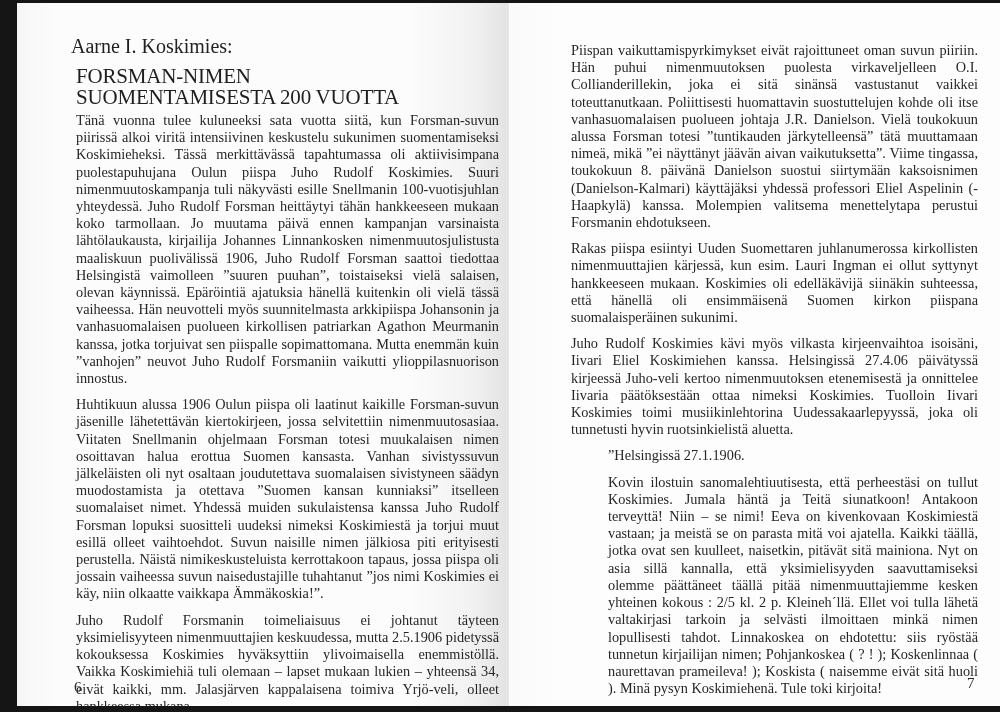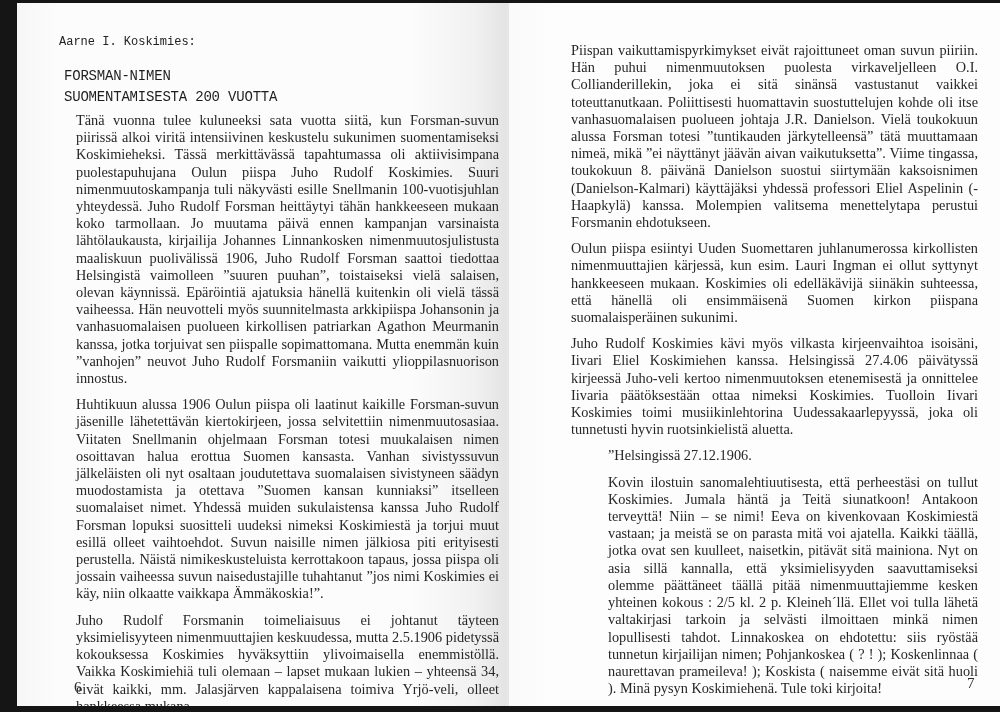--- a/index.html
+++ b/index.html
@@ -13,7 +13,7 @@
     .gutter { position:absolute; left:489px; top:0; width:3px; height:703px; background:#e6e6e6; }
     .topshade { position:absolute; left:0; top:0; width:983px; height:3px; background:#2a2a2a; }
 
-    .author { position:absolute; left:42px; top:32px; font-family:Liberation Mono, monospace; font-size:12px; color:#222; }
+    .author { position:absolute; left:54px; top:32px; font-family:Liberation Serif, serif; font-size:20px; color:#222; }
     .title { position:absolute; left:47px; top:63px; width:440px; font-family:Liberation Mono, monospace; font-size:14px; line-height:21px; color:#1e1e1e; letter-spacing:-0.2px; }
     .title div { white-space:nowrap; }
 

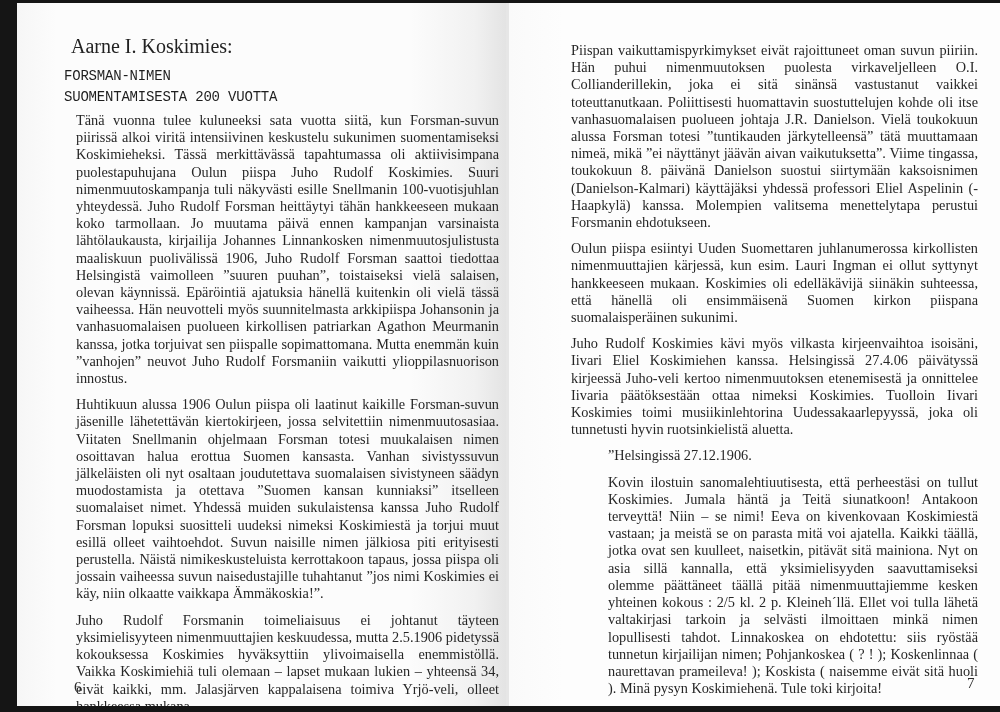--- a/index.html
+++ b/index.html
@@ -14,7 +14,7 @@
     .topshade { position:absolute; left:0; top:0; width:983px; height:3px; background:#2a2a2a; }
 
     .author { position:absolute; left:54px; top:32px; font-family:Liberation Serif, serif; font-size:20px; color:#222; }
-    .title { position:absolute; left:47px; top:63px; width:440px; font-family:Liberation Mono, monospace; font-size:14px; line-height:21px; color:#1e1e1e; letter-spacing:-0.2px; }
+    .title { position:absolute; left:59px; top:63px; width:440px; font-family:Liberation Serif, serif; font-size:21px; line-height:21px; color:#1e1e1e; letter-spacing:-0.2px; }
     .title div { white-space:nowrap; }
 
     .body-text { position:absolute; font-family:"Liberation Serif", serif; font-size:14.3px; line-height:17.2px; color:#262626; text-align:justify; }

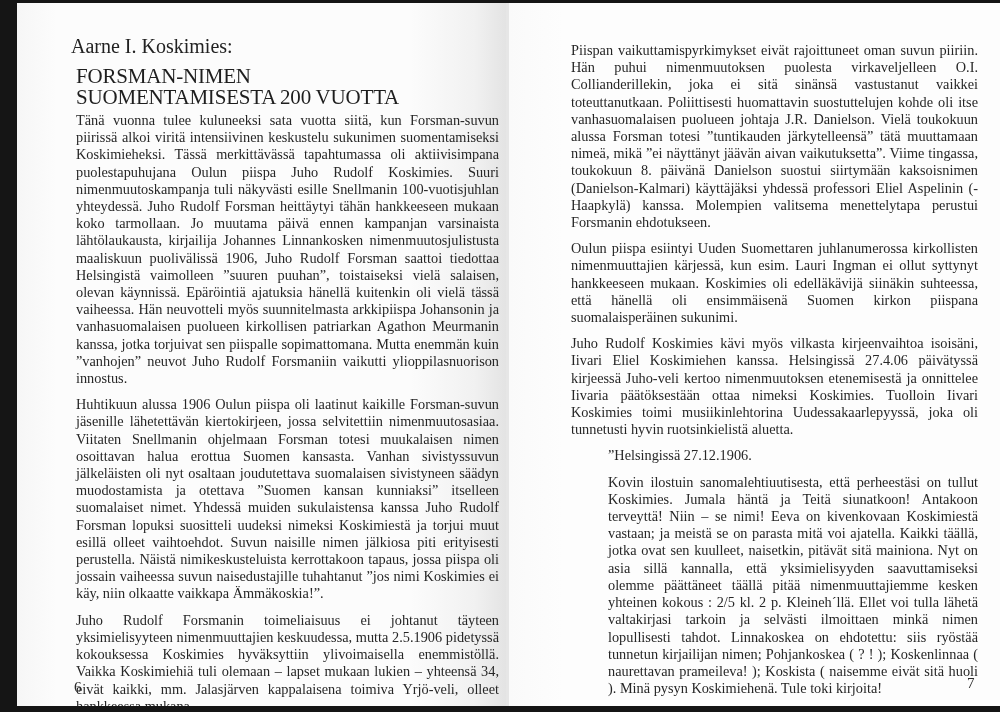--- a/index.html
+++ b/index.html
@@ -53,7 +53,7 @@
   <div class="page right">
     <div class="body-text">
       <p>Piispan vaikuttamispyrkimykset eivät rajoittuneet oman suvun piiriin. Hän puhui nimenmuutoksen puolesta virkaveljelleen O.I. Collianderillekin, joka ei sitä sinänsä vastustanut vaikkei toteuttanutkaan. Poliittisesti huomattavin suostuttelujen kohde oli itse vanhasuomalaisen puolueen johtaja J.R. Danielson. Vielä toukokuun alussa Forsman totesi ”tuntikauden järkytelleensä” tätä muuttamaan nimeä, mikä ”ei näyttänyt jäävän aivan vaikutuksetta”. Viime tingassa, toukokuun 8. päivänä Danielson suostui siirtymään kaksoisnimen (Danielson-Kalmari) käyttäjäksi yhdessä professori Eliel Aspelinin (-Haapkylä) kanssa. Molempien valitsema menettelytapa perustui Forsmanin ehdotukseen.</p>
-      <p>Oulun piispa esiintyi Uuden Suomettaren juhlanumerossa kirkollisten nimenmuuttajien kärjessä, kun esim. Lauri Ingman ei ollut syttynyt hankkeeseen mukaan. Koskimies oli edelläkävijä siinäkin suhteessa, että hänellä oli ensimmäisenä Suomen kirkon piispana suomalaisperäinen sukunimi.</p>
+      <p>Rakas piispa esiintyi Uuden Suomettaren juhlanumerossa kirkollisten nimenmuuttajien kärjessä, kun esim. Lauri Ingman ei ollut syttynyt hankkeeseen mukaan. Koskimies oli edelläkävijä siinäkin suhteessa, että hänellä oli ensimmäisenä Suomen kirkon piispana suomalaisperäinen sukunimi.</p>
       <p>Juho Rudolf Koskimies kävi myös vilkasta kirjeenvaihtoa isoisäni, Iivari Eliel Koskimiehen kanssa. Helsingissä 27.4.06 päivätyssä kirjeessä  Juho-veli kertoo nimenmuutoksen etenemisestä ja onnittelee Iivaria päätöksestään ottaa  nimeksi Koskimies. Tuolloin Iivari Koskimies toimi musiikinlehtorina Uudessakaarlepyyssä, joka oli tunnetusti hyvin ruotsinkielistä aluetta.</p>
       <p class="quote short">”Helsingissä 27.12.1906.</p>
       <p class="quote">Kovin ilostuin sanomalehtiuutisesta, että perheestäsi on tullut Koskimies. Jumala häntä ja Teitä siunatkoon! Antakoon terveyttä! Niin – se nimi! Eeva on kivenkovaan Koskimiestä vastaan; ja meistä se on parasta mitä voi ajatella. Kaikki täällä, jotka ovat sen kuulleet, naisetkin, pitävät sitä mainiona. Nyt on asia sillä kannalla, että yksimielisyyden saavuttamiseksi olemme päättäneet täällä pitää  nimenmuuttajiemme kesken yhteinen kokous : 2/5 kl. 2 p. Kleineh´llä. Ellet voi tulla lähetä valtakirjasi tarkoin ja selvästi ilmoittaen minkä nimen lopullisesti tahdot. Linnakoskea on ehdotettu: siis ryöstää tunnetun kirjailijan nimen; Pohjankoskea ( ? ! ); Koskenlinnaa ( naurettavan prameileva! ); Koskista ( naisemme eivät sitä huoli ). Minä pysyn Koskimiehenä. Tule toki kirjoita!</p>

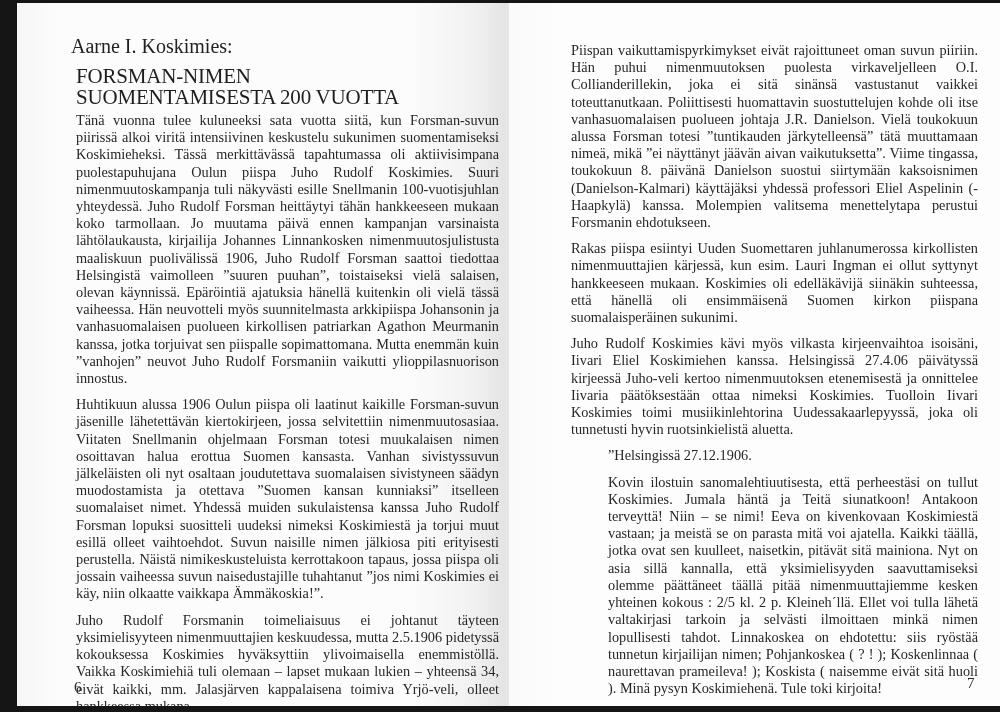--- a/index.html
+++ b/index.html
@@ -55,7 +55,7 @@
       <p>Piispan vaikuttamispyrkimykset eivät rajoittuneet oman suvun piiriin. Hän puhui nimenmuutoksen puolesta virkaveljelleen O.I. Collianderillekin, joka ei sitä sinänsä vastustanut vaikkei toteuttanutkaan. Poliittisesti huomattavin suostuttelujen kohde oli itse vanhasuomalaisen puolueen johtaja J.R. Danielson. Vielä toukokuun alussa Forsman totesi ”tuntikauden järkytelleensä” tätä muuttamaan nimeä, mikä ”ei näyttänyt jäävän aivan vaikutuksetta”. Viime tingassa, toukokuun 8. päivänä Danielson suostui siirtymään kaksoisnimen (Danielson-Kalmari) käyttäjäksi yhdessä professori Eliel Aspelinin (-Haapkylä) kanssa. Molempien valitsema menettelytapa perustui Forsmanin ehdotukseen.</p>
       <p>Rakas piispa esiintyi Uuden Suomettaren juhlanumerossa kirkollisten nimenmuuttajien kärjessä, kun esim. Lauri Ingman ei ollut syttynyt hankkeeseen mukaan. Koskimies oli edelläkävijä siinäkin suhteessa, että hänellä oli ensimmäisenä Suomen kirkon piispana suomalaisperäinen sukunimi.</p>
       <p>Juho Rudolf Koskimies kävi myös vilkasta kirjeenvaihtoa isoisäni, Iivari Eliel Koskimiehen kanssa. Helsingissä 27.4.06 päivätyssä kirjeessä  Juho-veli kertoo nimenmuutoksen etenemisestä ja onnittelee Iivaria päätöksestään ottaa  nimeksi Koskimies. Tuolloin Iivari Koskimies toimi musiikinlehtorina Uudessakaarlepyyssä, joka oli tunnetusti hyvin ruotsinkielistä aluetta.</p>
-      <p class="quote short">”Helsingissä 27.12.1906.</p>
+      <p class="quote short">”Helsingissä 27.1.1906.</p>
       <p class="quote">Kovin ilostuin sanomalehtiuutisesta, että perheestäsi on tullut Koskimies. Jumala häntä ja Teitä siunatkoon! Antakoon terveyttä! Niin – se nimi! Eeva on kivenkovaan Koskimiestä vastaan; ja meistä se on parasta mitä voi ajatella. Kaikki täällä, jotka ovat sen kuulleet, naisetkin, pitävät sitä mainiona. Nyt on asia sillä kannalla, että yksimielisyyden saavuttamiseksi olemme päättäneet täällä pitää  nimenmuuttajiemme kesken yhteinen kokous : 2/5 kl. 2 p. Kleineh´llä. Ellet voi tulla lähetä valtakirjasi tarkoin ja selvästi ilmoittaen minkä nimen lopullisesti tahdot. Linnakoskea on ehdotettu: siis ryöstää tunnetun kirjailijan nimen; Pohjankoskea ( ? ! ); Koskenlinnaa ( naurettavan prameileva! ); Koskista ( naisemme eivät sitä huoli ). Minä pysyn Koskimiehenä. Tule toki kirjoita!</p>
 
     </div>

